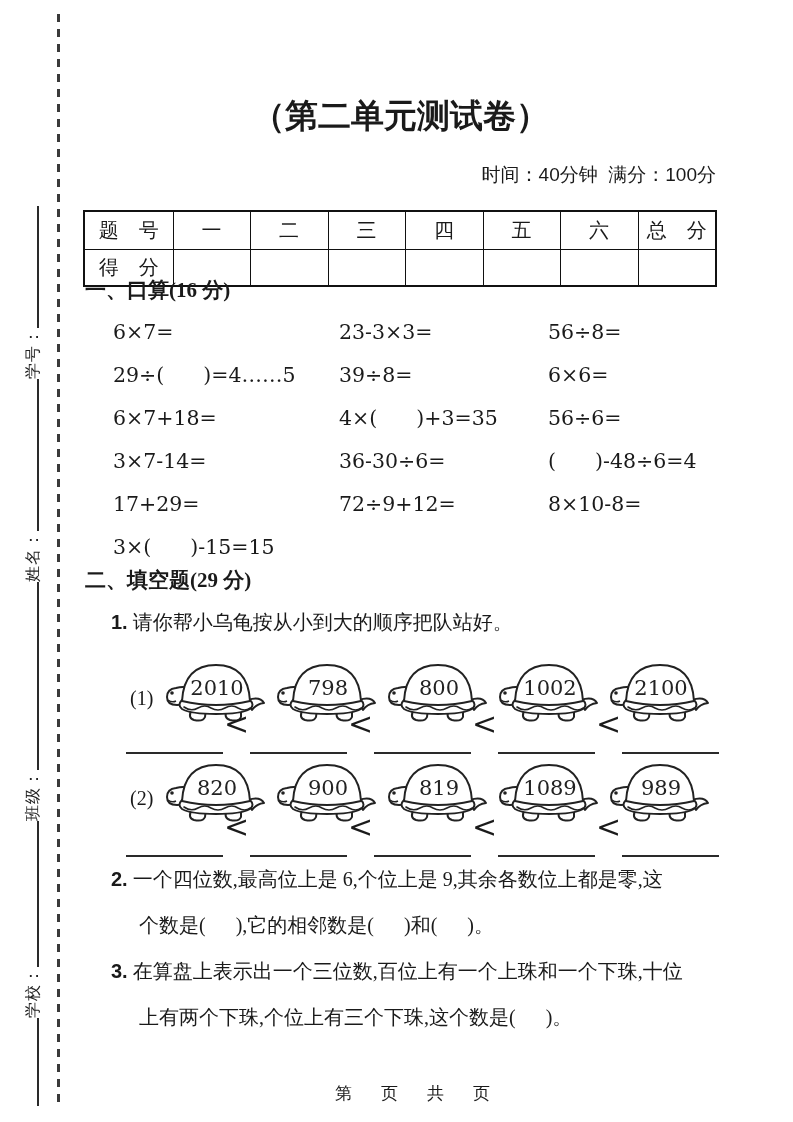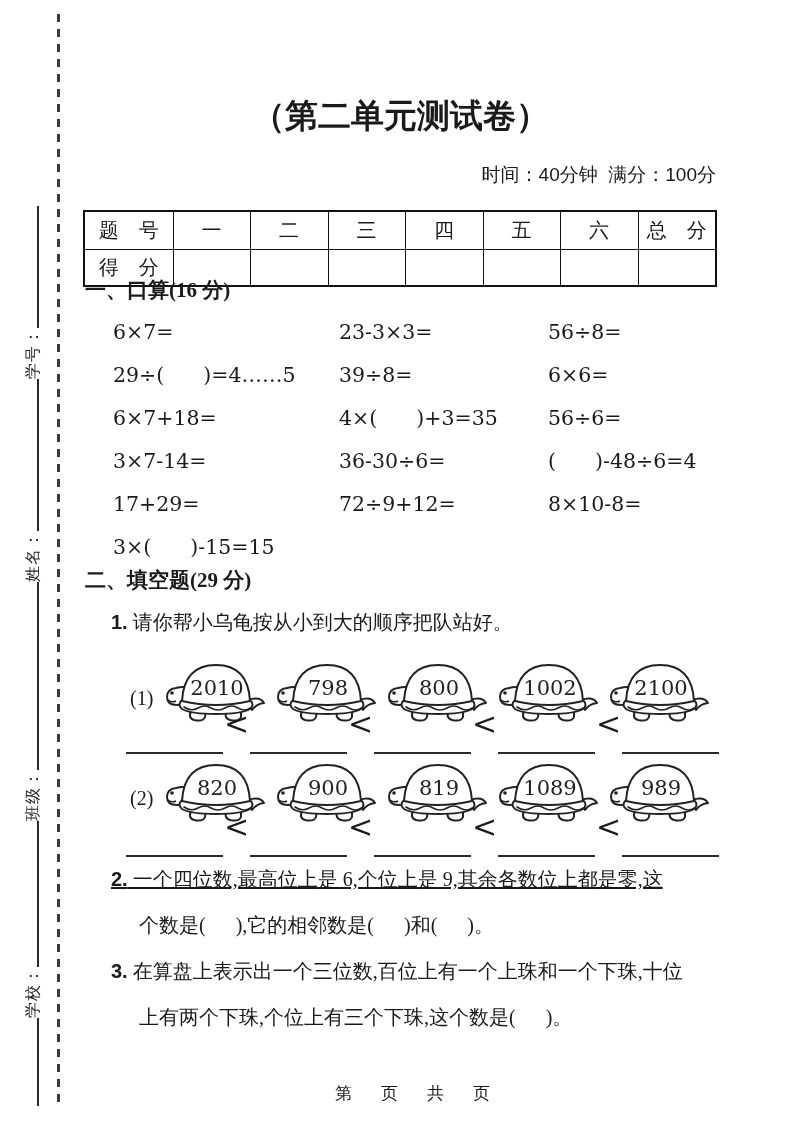--- a/index.html
+++ b/index.html
@@ -76,7 +76,7 @@
     width:27px;height:34px;text-align:center;font-size:30px;line-height:34px;
     transform:translateY(-11px);font-family:"DejaVu Serif",serif;
   }
-  .q2a{top:866px;text-decoration:underline;}
+  .q2a{top:866px;}
   .q2b{top:912px;left:56px;}
   .q3a{top:958px;}
   .q3b{top:1004px;left:56px;}

